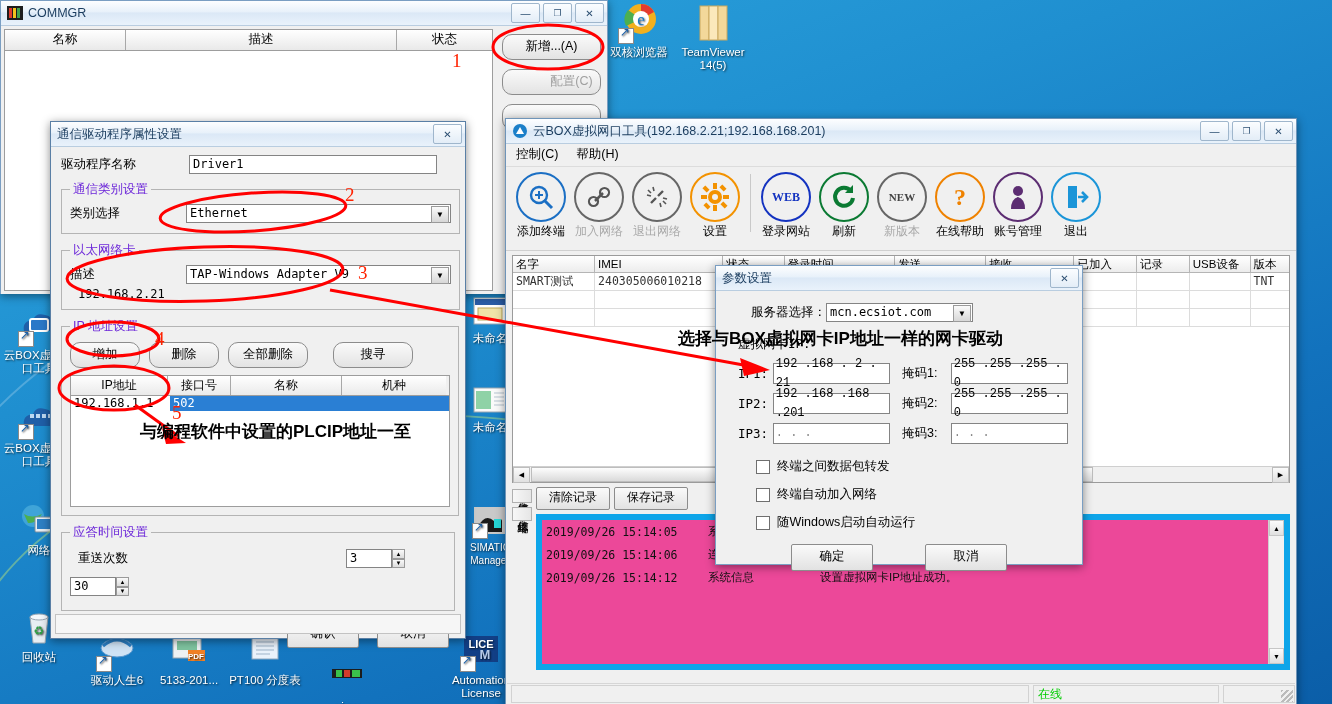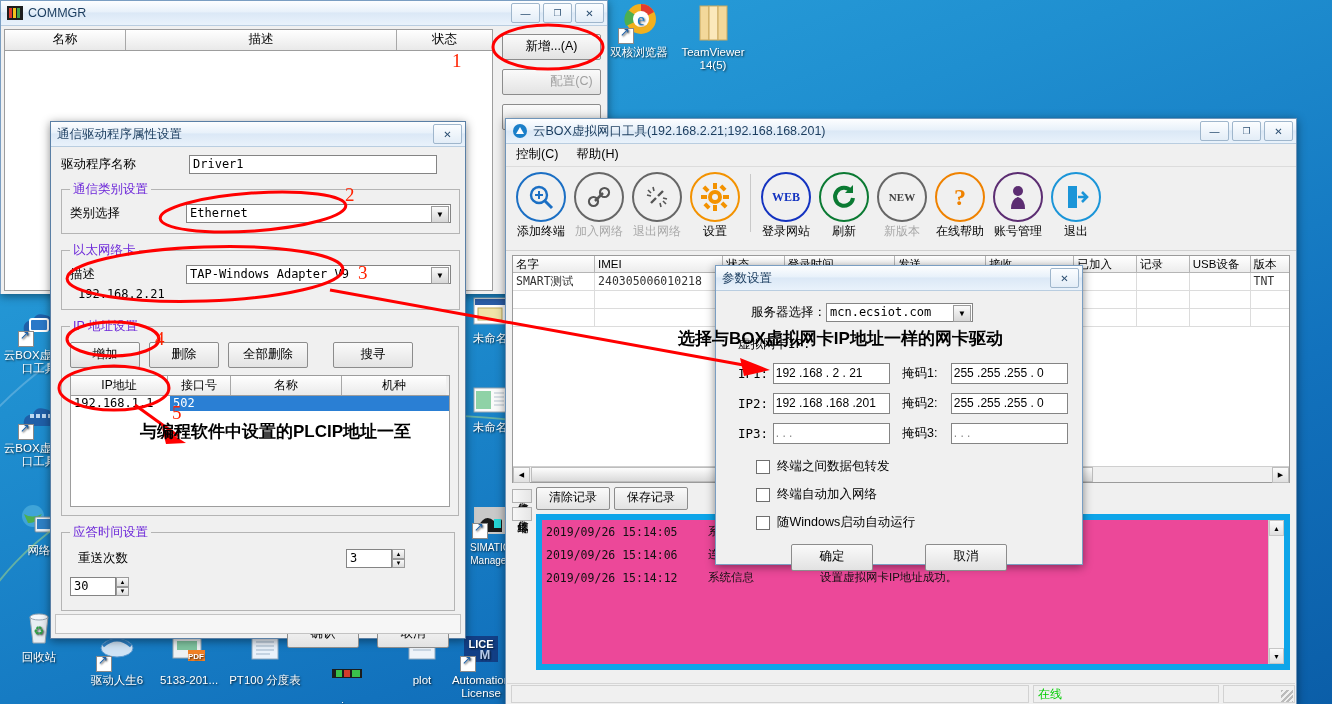--- a/index.html
+++ b/index.html
@@ -47,7 +47,7 @@
     color:#000;line-height:19px;background:linear-gradient(180deg,#fff,#e9e9e9);}
   .lvbody{flex:1;background:#fff;}
   .btncol{width:104px;padding:8px 6px 0;display:flex;flex-direction:column;gap:9px;}
-  .w9btn{height:24px;border:1px solid #8c8c8c;border-radius:2px;font-size:12.5px;
+  .w9btn{height:24px;border:1px solid #8c8c8c;border-radius:10px;font-size:12.5px;
     background:linear-gradient(180deg,#fafafa,#e3e3e3);text-align:center;line-height:22px;color:#000;}
   .w9btn.dis{color:#a0a0a0;padding-left:40px;}
 

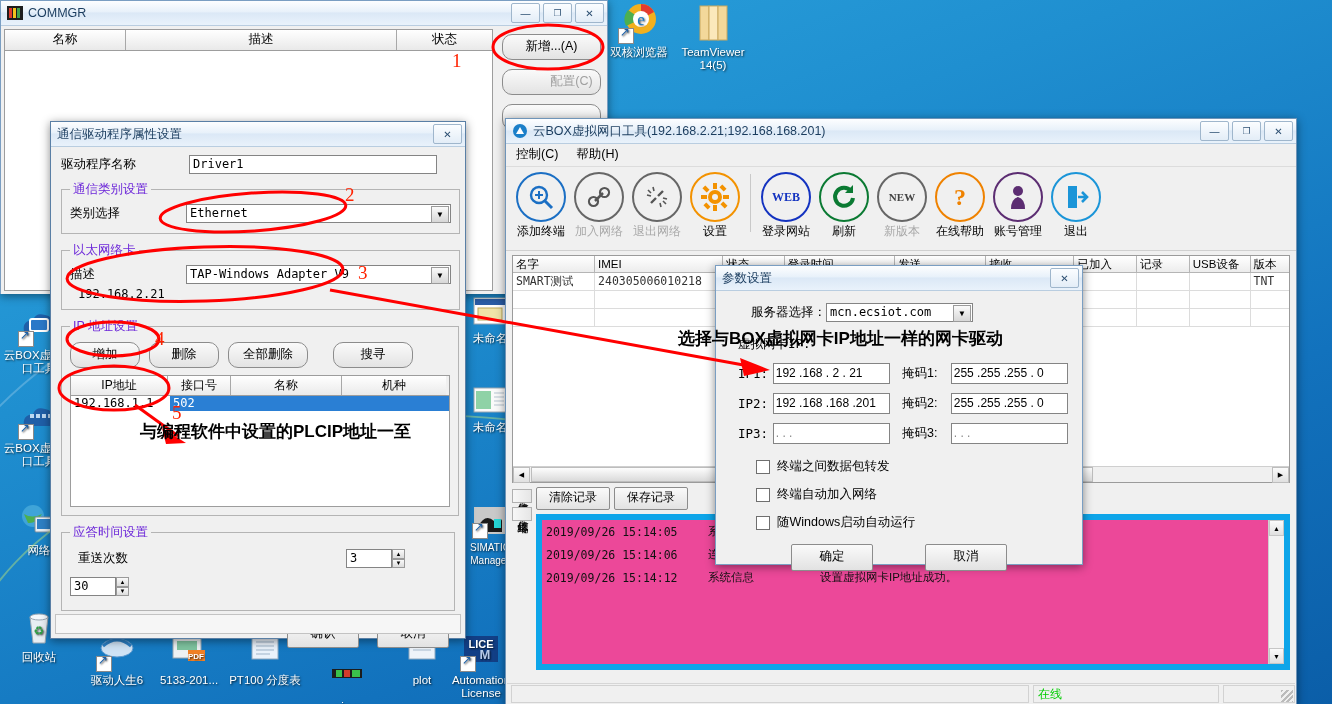--- a/index.html
+++ b/index.html
@@ -134,7 +134,7 @@
   #param .content{padding:12px 14px 8px;}
   .prow{display:flex;align-items:center;margin-bottom:9px;}
   .ipbox{border:1px solid #848484;background:#fff;height:19px;line-height:19px;width:128px;
-    font-family:Liberation Sans, sans-serif;font-size:12px;
+    font-family:Liberation Mono, monospace;font-size:12px;
     display:flex;align-items:center;padding:0 2px;}
   .ckrow{display:flex;align-items:center;margin-bottom:11px;font-size:12.5px;}
   .ck{width:12px;height:12px;border:1px solid #6f6f6f;background:#fff;margin-right:7px;}

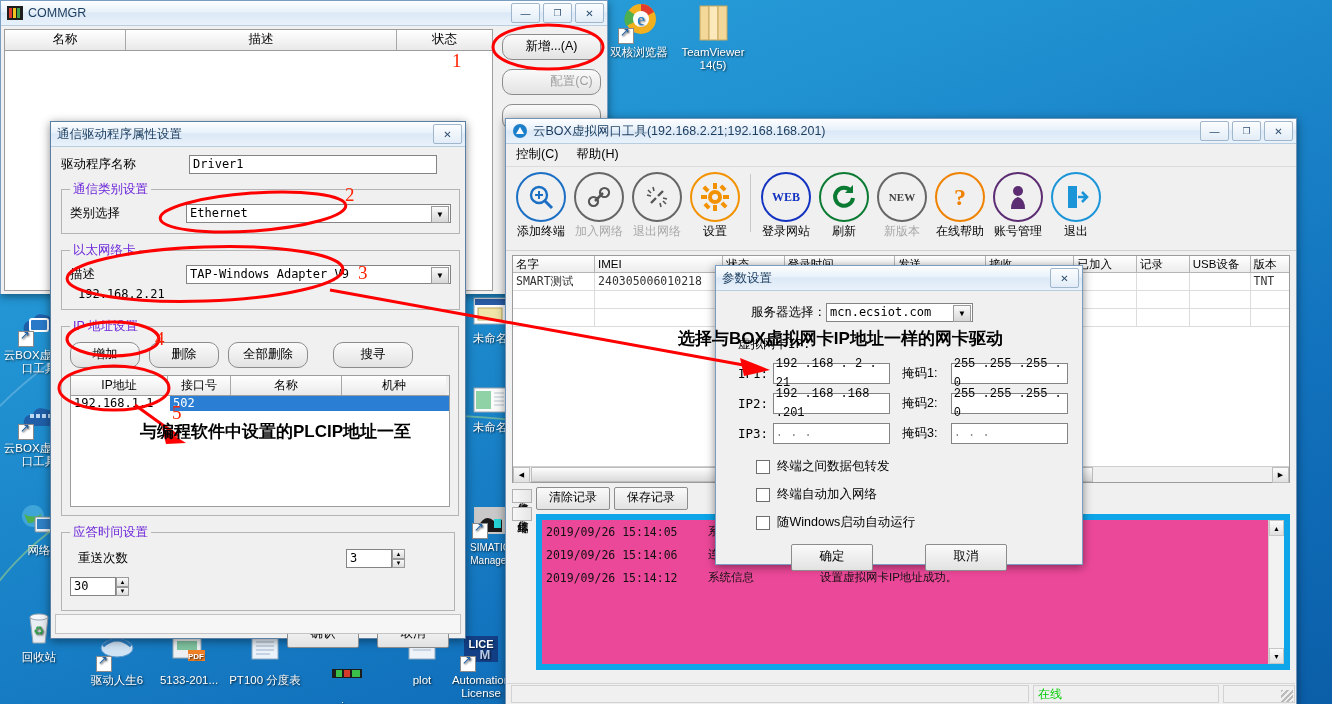--- a/index.html
+++ b/index.html
@@ -272,19 +272,6 @@
     <span class="lbl">view</span>
   </div>
 
-  <div class="dicon" style="left:385px;top:630px;">
-    <div class="gfx">
-      <svg width="42" height="42" viewBox="0 0 42 42">
-        <rect x="8" y="7" width="26" height="22" fill="#eef3f9" stroke="#8fa9c0"></rect>
-        <g stroke="#a8bccf">
-            <line x1="12" y1="12" x2="30" y2="12"></line>
-            <line x1="12" y1="16" x2="30" y2="16"></line>
-            <line x1="12" y1="20" x2="30" y2="20"></line>
-          </g>
-      </svg>
-    </div>
-    <span class="lbl">plot</span>
-  </div>
 
   <div class="dicon" style="left:450px;top:630px;width:62px;">
     <div class="gfx">

